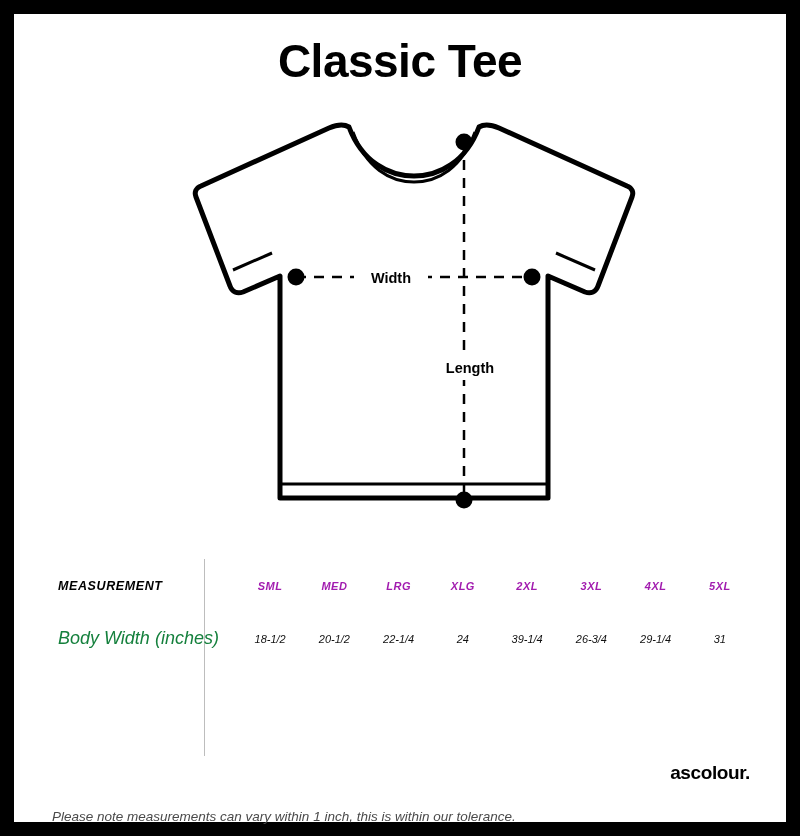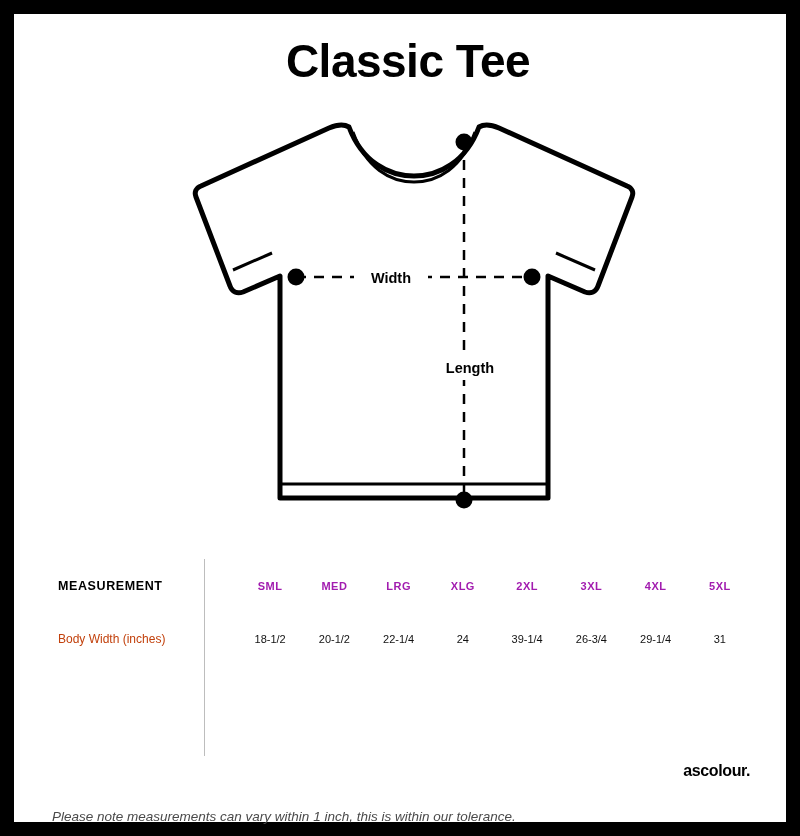--- a/index.html
+++ b/index.html
@@ -39,7 +39,6 @@
     font-weight: bold;
     letter-spacing: -0.5px;
     color: #000000;
-    padding-left: 8px;
   }
   .diagram {
     position: absolute;

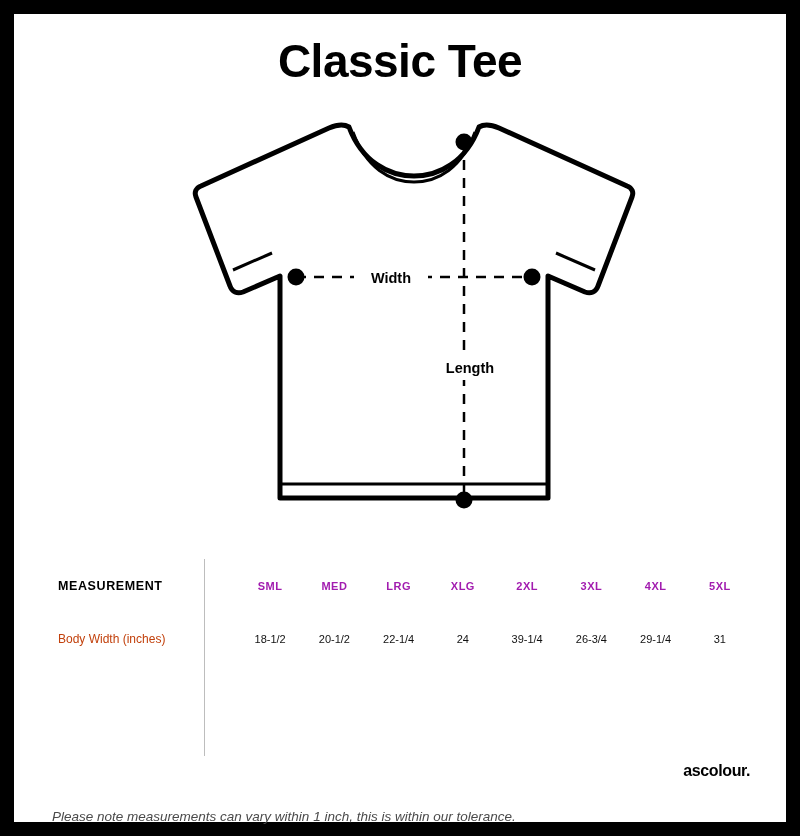--- a/index.html
+++ b/index.html
@@ -57,6 +57,7 @@
     border-collapse: collapse;
     width: 700px;
     table-layout: fixed;
+    font-style: italic;
   }
   table.size-table th,
   table.size-table td {

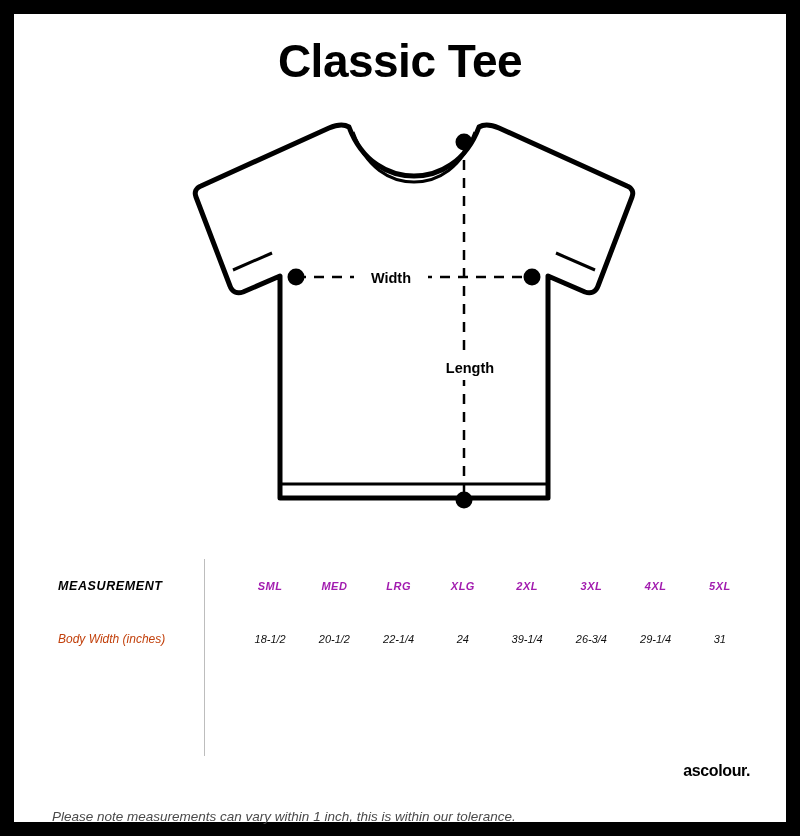--- a/index.html
+++ b/index.html
@@ -82,8 +82,8 @@
     color: #000000;
   }
   table.size-table td.measure-cell {
-    font-size: 12px;
-    color: #c2410c;
+    font-size: 18px;
+    color: #15803d;
   }
   table.size-table th.size-head {
     font-size: 11px;

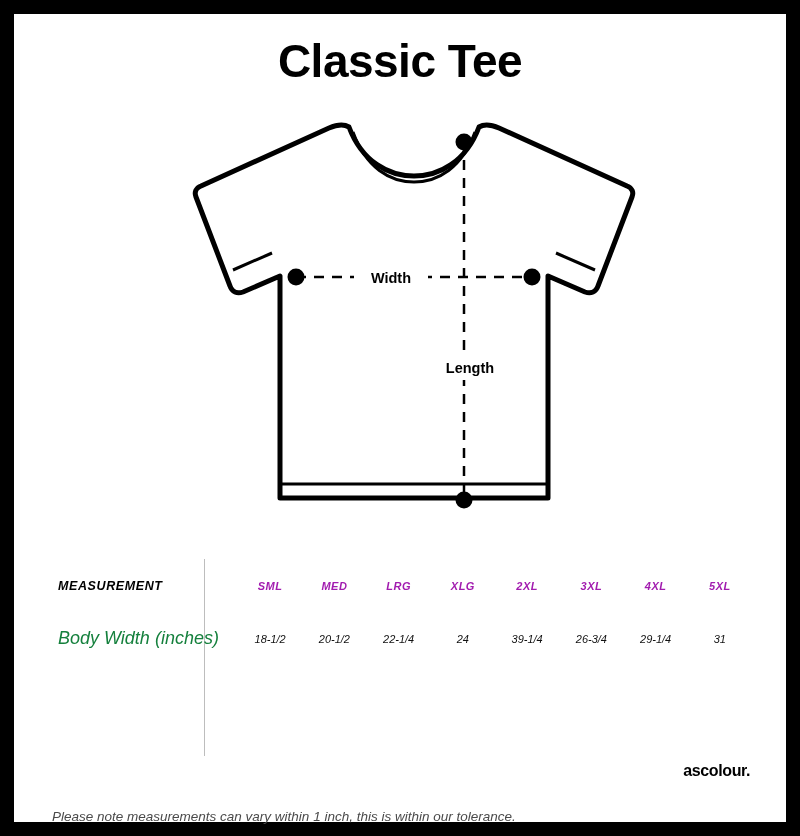--- a/index.html
+++ b/index.html
@@ -111,7 +111,7 @@
     position: absolute;
     right: 36px;
     top: 748px;
-    font-size: 16px;
+    font-size: 19px;
     font-weight: bold;
     color: #000000;
     letter-spacing: -0.4px;

